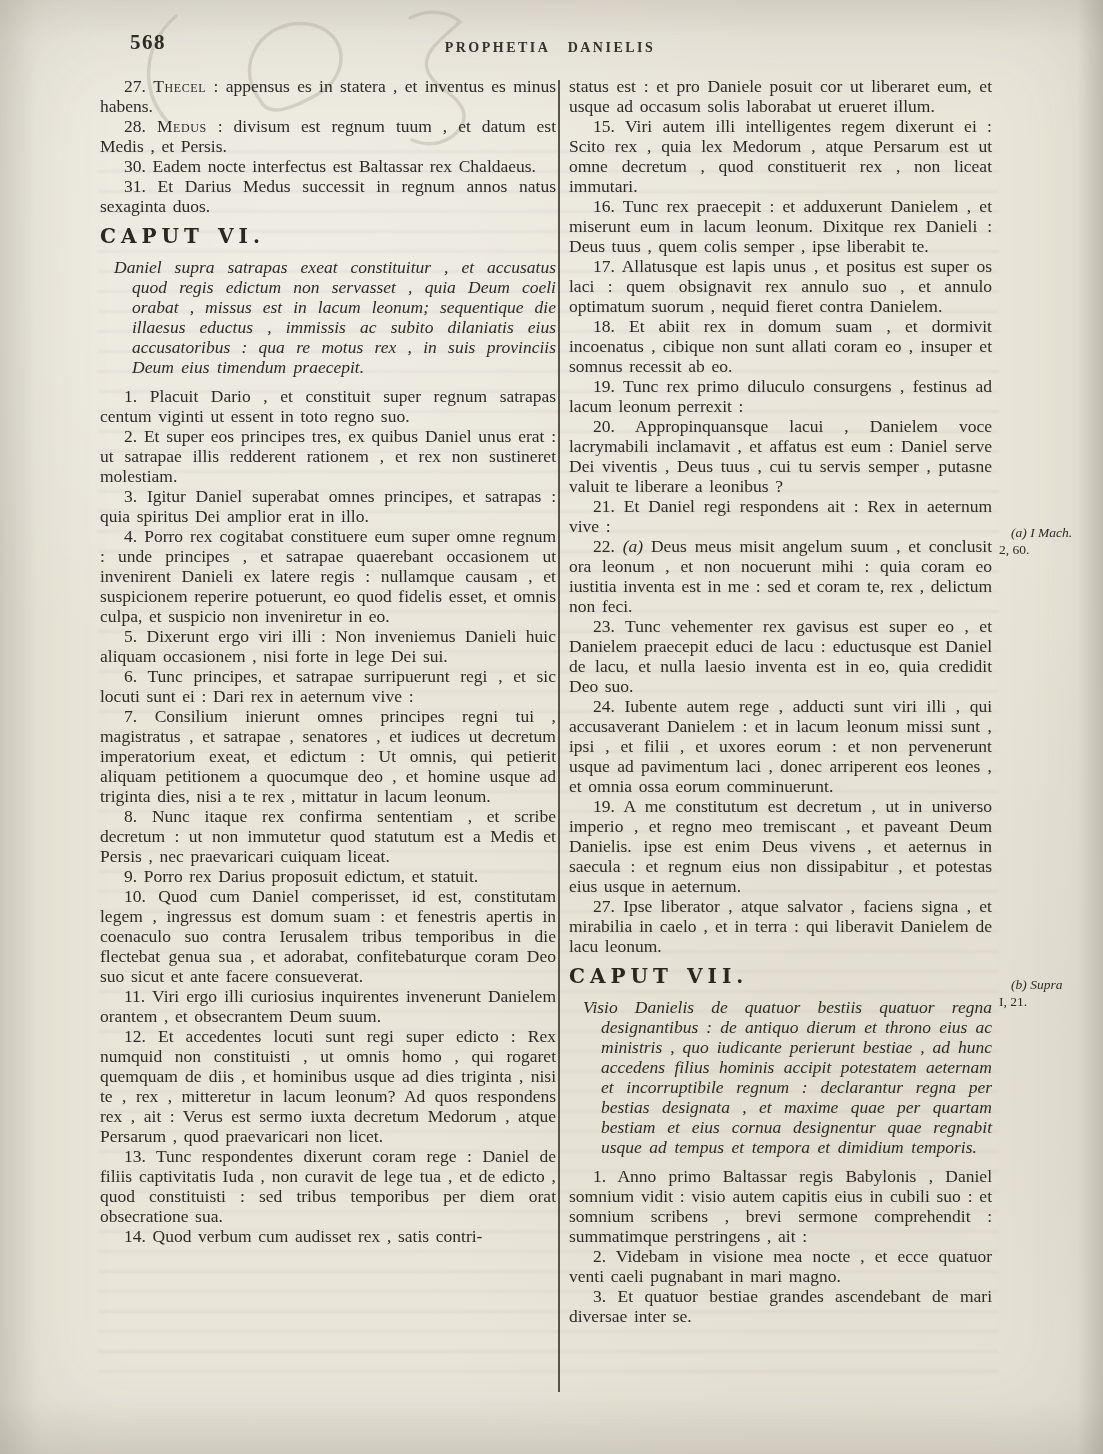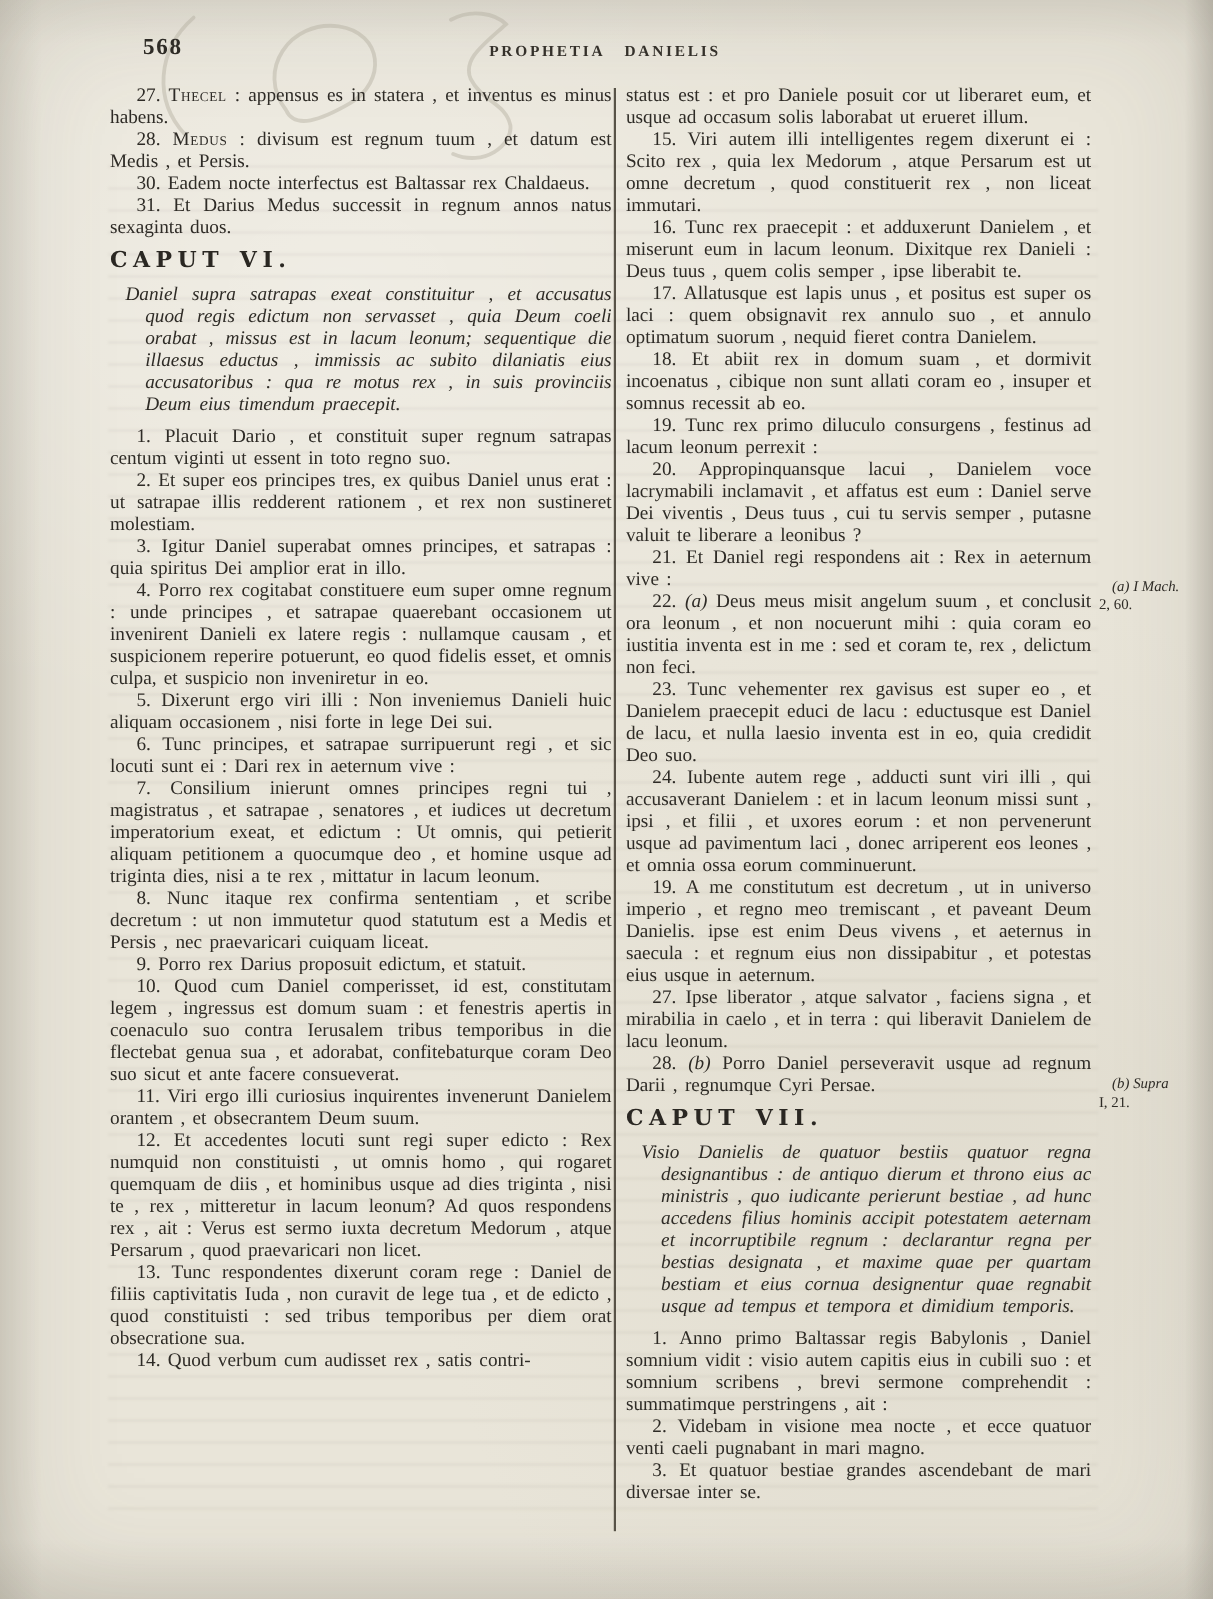--- a/index.html
+++ b/index.html
@@ -139,7 +139,6 @@
         <p class="verse"><span class="vnum">24.</span> Iubente autem rege , adducti sunt viri illi , qui accusaverant Danielem : et in lacum leonum missi sunt , ipsi , et filii , et uxores eorum : et non pervenerunt usque ad pavimentum laci , donec arriperent eos leones , et omnia ossa eorum comminuerunt.</p>
         <p class="verse"><span class="vnum">19.</span> A me constitutum est decretum , ut in universo imperio , et regno meo tremiscant , et paveant Deum Danielis. ipse est enim Deus vivens , et aeternus in saecula : et regnum eius non dissipabitur , et potestas eius usque in aeternum.</p>
         <p class="verse"><span class="vnum">27.</span> Ipse liberator , atque salvator , faciens signa , et mirabilia in caelo , et in terra : qui liberavit Danielem de lacu leonum.</p>
-        <p class="verse"><span class="vnum">28.</span><span class="vmarker"> (b)</span> Porro Daniel perseveravit usque ad regnum Darii , regnumque Cyri Persae.</p>
       </div>
     <h2 class="caput">CAPUT VII.</h2>
     <p class="summary">Visio Danielis de quatuor bestiis quatuor regna designantibus : de antiquo dierum et throno eius ac ministris , quo iudicante perierunt bestiae , ad hunc accedens filius hominis accipit potestatem aeternam et incorruptibile regnum : declarantur regna per bestias designata , et maxime quae per quartam bestiam et eius cornua designentur quae regnabit usque ad tempus et tempora et dimidium temporis.</p>

